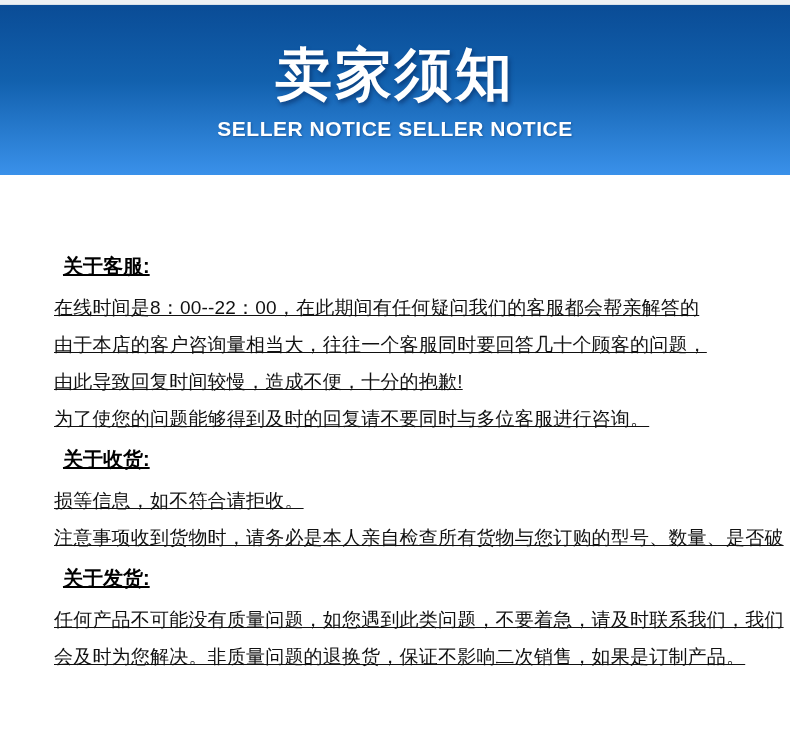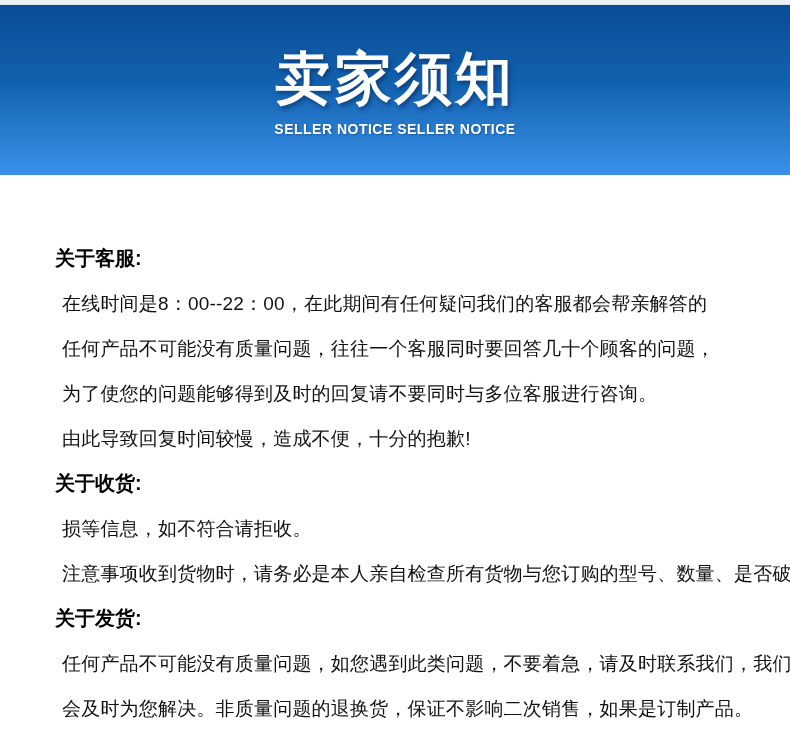--- a/index.html
+++ b/index.html
@@ -49,7 +49,7 @@
   .banner-subtitle {
     margin-top: 14px;
     color: #ffffff;
-    font-size: 14px;
+    font-size: 21px;
     font-weight: bold;
     letter-spacing: 0.5px;
     text-shadow: 1px 1px 2px rgba(0, 25, 70, 0.35);

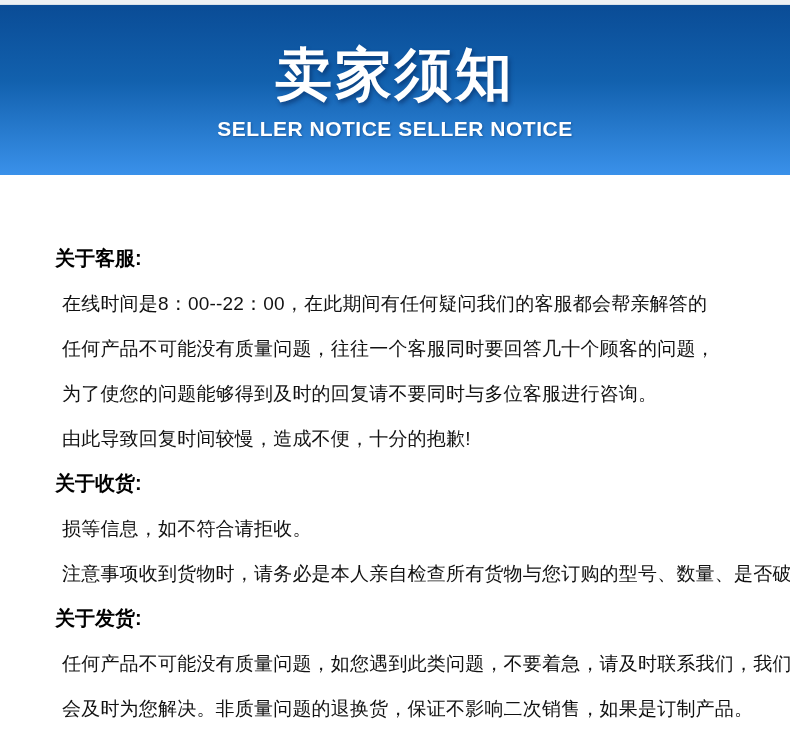--- a/index.html
+++ b/index.html
@@ -59,12 +59,13 @@
     padding: 67px 40px 0 50px;
   }
   .heading {
-    margin: 0;
+    margin: 8px;
     padding-left: 5px;
     font-size: 20px;
     font-weight: bold;
     color: #000000;
     line-height: 33px;
+    text-decoration: underline;
   }
   .line {
     margin: 12px;

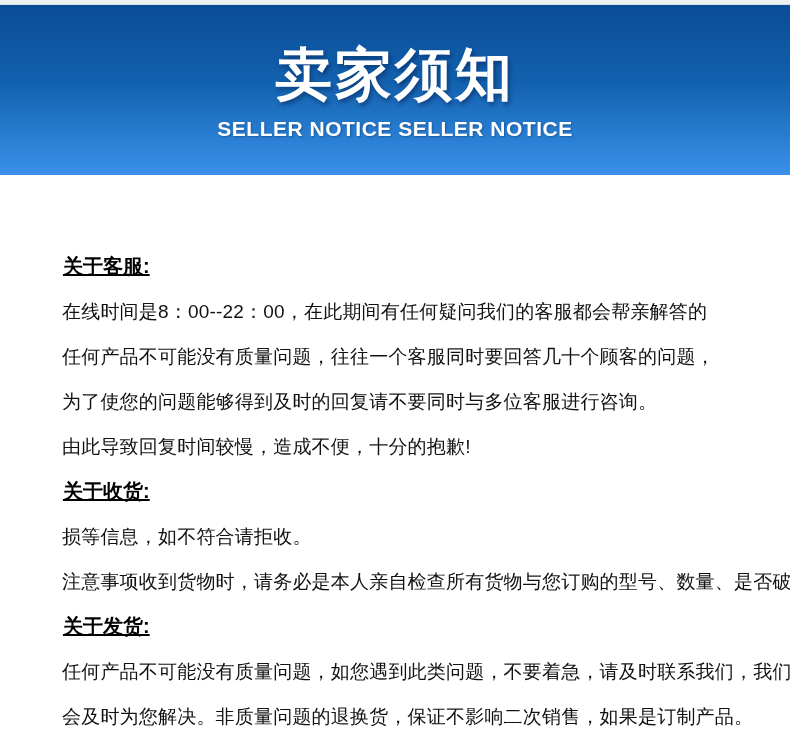--- a/index.html
+++ b/index.html
@@ -68,12 +68,13 @@
     text-decoration: underline;
   }
   .line {
-    margin: 12px;
+    margin: 4px;
     font-size: 19px;
     color: var(--text);
     line-height: 33px;
     letter-spacing: 0.2px;
     white-space: nowrap;
+    text-decoration: underline;
   }
 </style>
 </head>

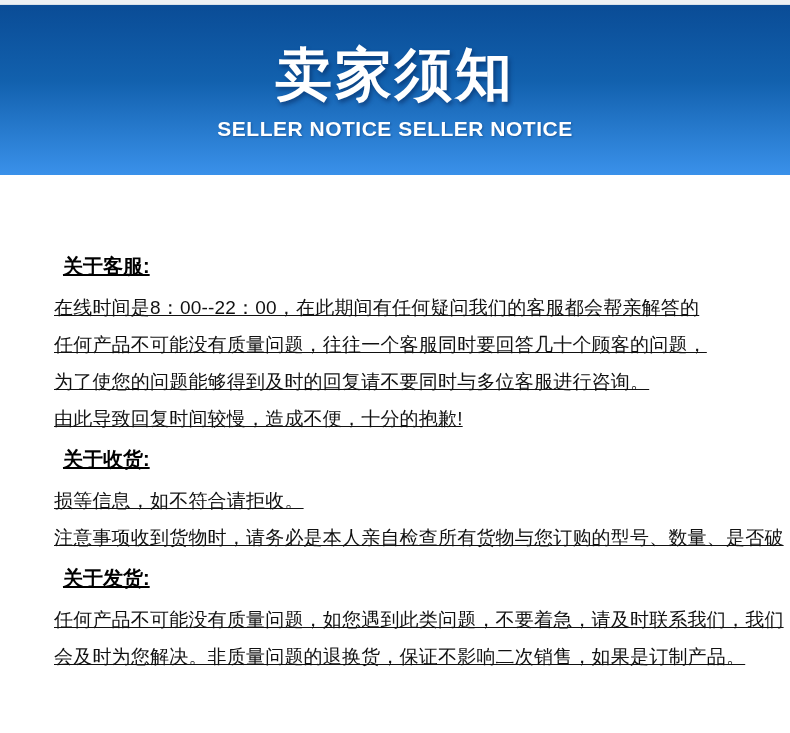--- a/index.html
+++ b/index.html
@@ -91,7 +91,7 @@
   <main class="content" id="sections-root">
       <h2 class="heading">关于客服:</h2>
       <p class="line">在线时间是8：00--22：00，在此期间有任何疑问我们的客服都会帮亲解答的</p>
-      <p class="line">任何产品不可能没有质量问题，往往一个客服同时要回答几十个顾客的问题，</p>
+      <p class="line">由于本店的客户咨询量相当大，往往一个客服同时要回答几十个顾客的问题，</p>
       <p class="line">为了使您的问题能够得到及时的回复请不要同时与多位客服进行咨询。</p>
       <p class="line">由此导致回复时间较慢，造成不便，十分的抱歉!</p>
       <h2 class="heading">关于收货:</h2>

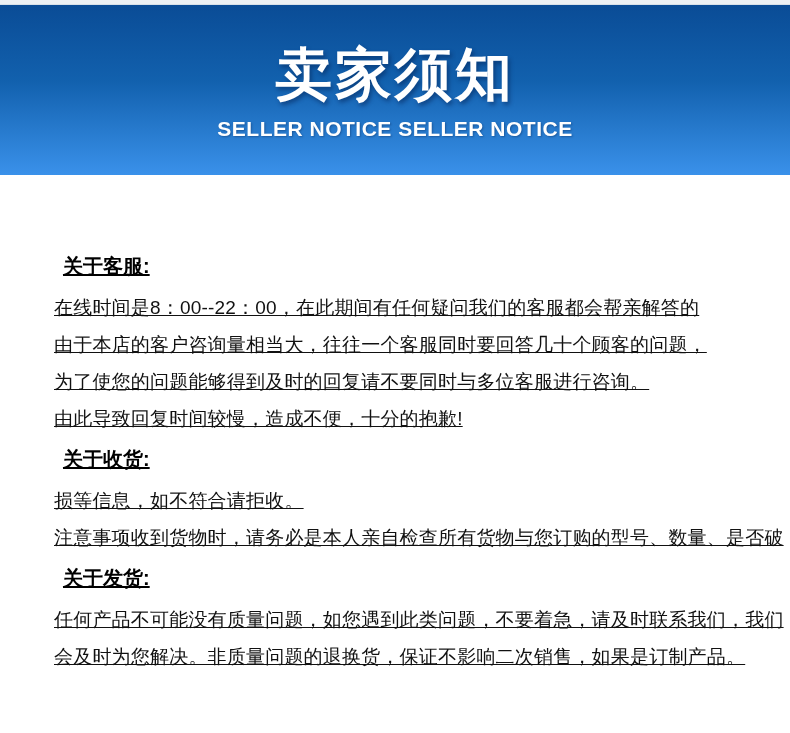--- a/index.html
+++ b/index.html
@@ -92,8 +92,8 @@
       <h2 class="heading">关于客服:</h2>
       <p class="line">在线时间是8：00--22：00，在此期间有任何疑问我们的客服都会帮亲解答的</p>
       <p class="line">由于本店的客户咨询量相当大，往往一个客服同时要回答几十个顾客的问题，</p>
+      <p class="line">由此导致回复时间较慢，造成不便，十分的抱歉!</p>
       <p class="line">为了使您的问题能够得到及时的回复请不要同时与多位客服进行咨询。</p>
-      <p class="line">由此导致回复时间较慢，造成不便，十分的抱歉!</p>
       <h2 class="heading">关于收货:</h2>
       <p class="line">损等信息，如不符合请拒收。</p>
       <p class="line">注意事项收到货物时，请务必是本人亲自检查所有货物与您订购的型号、数量、是否破</p>

